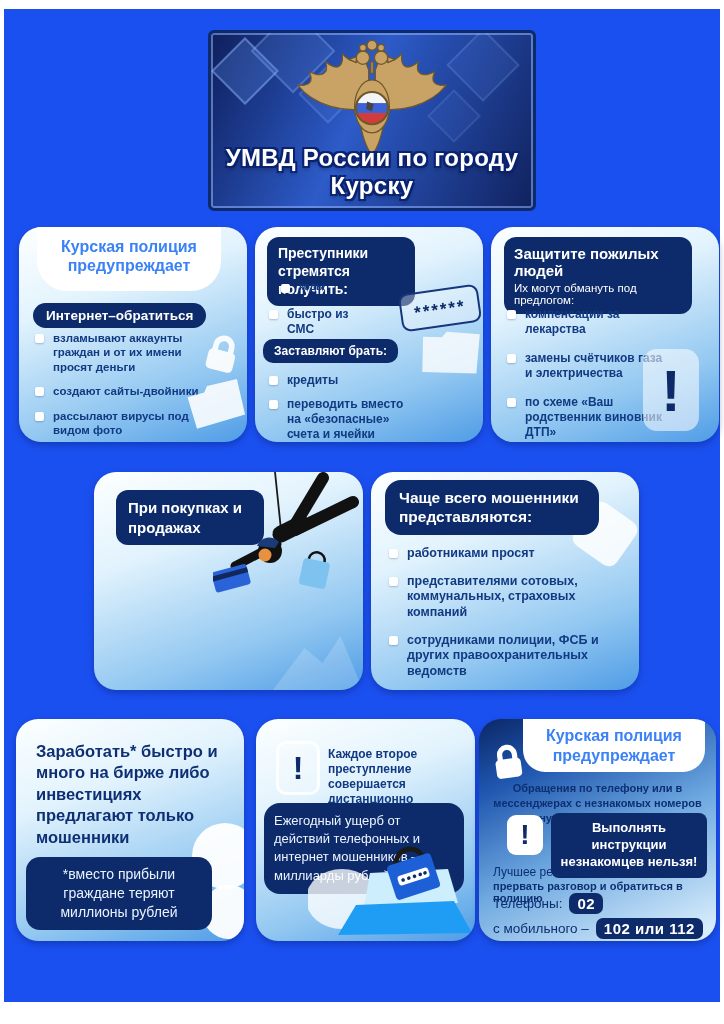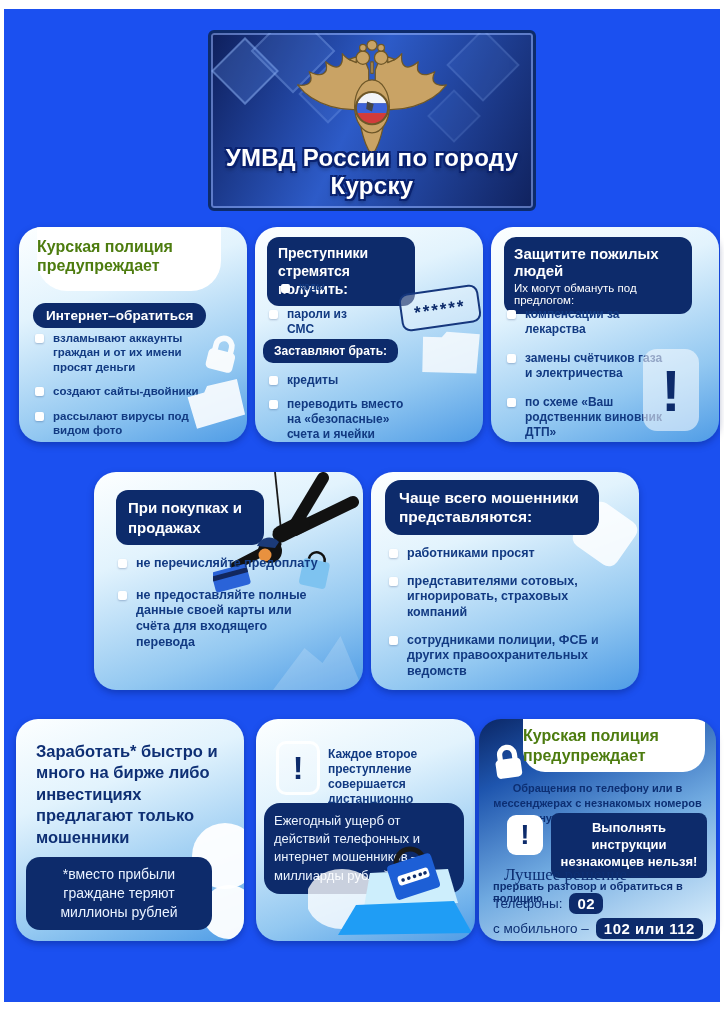--- a/index.html
+++ b/index.html
@@ -23,7 +23,7 @@
         text-shadow:-2px -2px 0 #0a2270,2px -2px 0 #0a2270,-2px 2px 0 #0a2270,2px 2px 0 #0a2270,0 3px 4px rgba(0,0,0,.45);}
   .eagle{position:absolute;left:50%;top:4px;transform:translateX(-50%);}
   
-  .tab{position:absolute;background:#fff;border-radius:0 0 30px 30px;text-align:left;color:#4d7c0f;font-weight:bold;}
+  .tab{position:absolute;background:#fff;border-radius:0 0 30px 30px;text-align:center;color:#3b82f6;font-weight:bold;}
   .pill,.nbadge{background:var(--navy);color:#fff;font-weight:bold;display:inline-block;}
   .row{display:flex;align-items:flex-start;}
   .sq{flex:none;width:9px;height:9px;border-radius:2px;background:#fff;margin:3px 9px 0 0;box-shadow:0 1px 2px rgba(0,30,90,.25);}

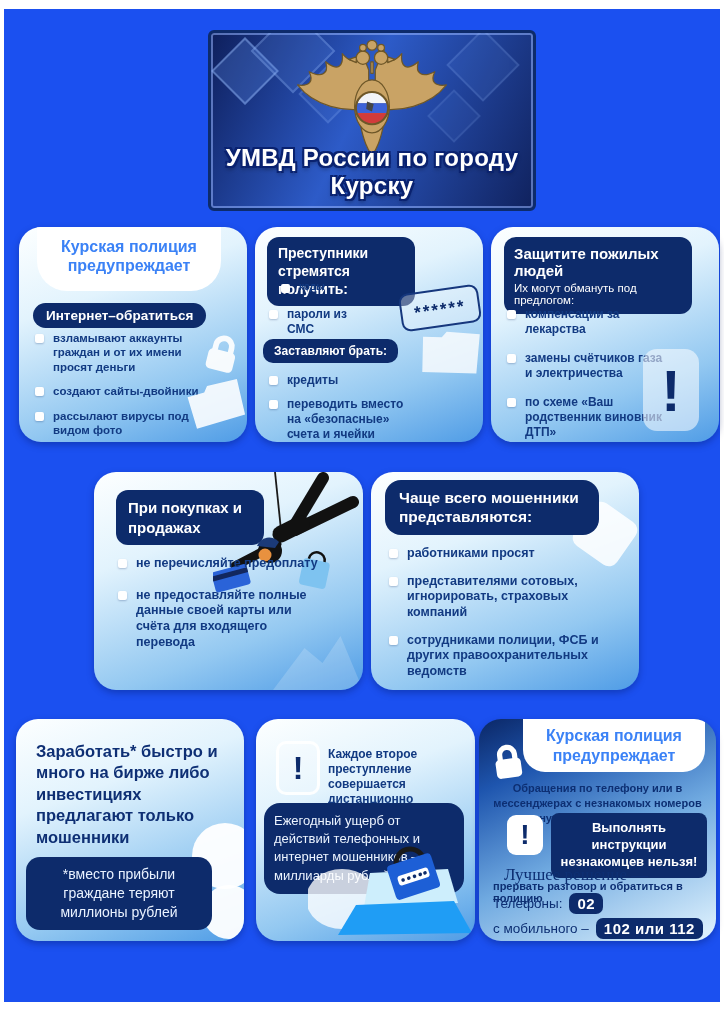--- a/index.html
+++ b/index.html
@@ -167,7 +167,7 @@
         </div>
       <div class="row r2">
           <span class="sq"></span>
-          <span class="btxt">пароли из СМС</span>
+          <span class="btxt">быстро из СМС</span>
         </div>
       <div class="pwbox">
           <span>******</span>

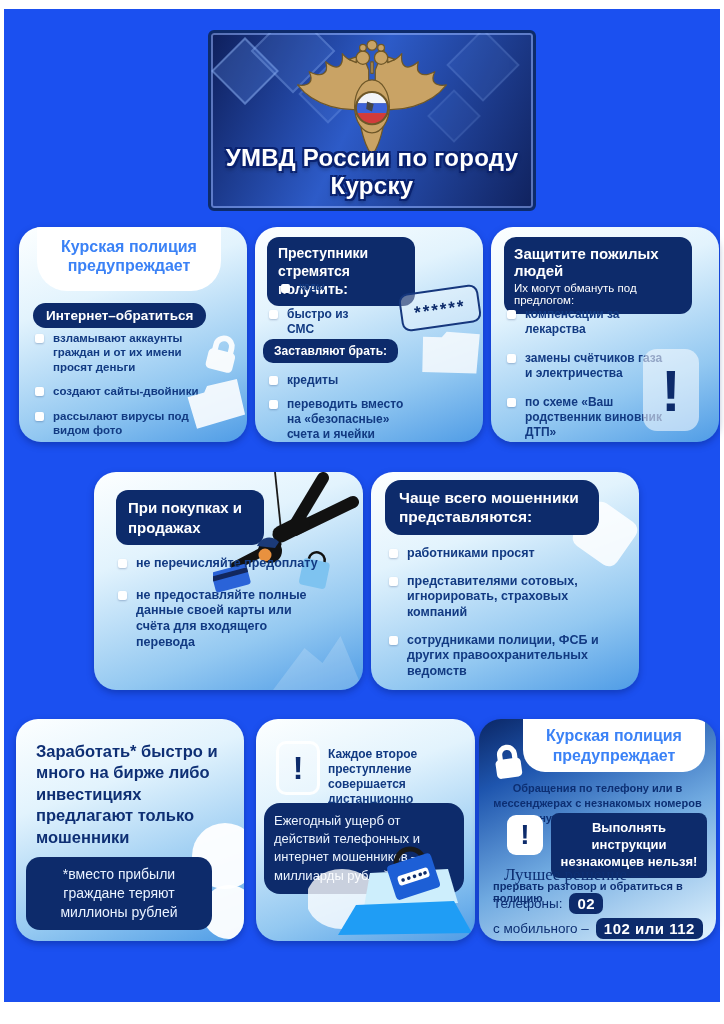--- a/index.html
+++ b/index.html
@@ -230,16 +230,6 @@
         </g>
       </svg>
       <span class="nbadge">При покупках и продажах</span>
-      <div class="list">
-        <div class="row">
-            <span class="sq"></span>
-            <span class="btxt">не перечисляйте предоплату</span>
-          </div>
-        <div class="row">
-            <span class="sq"></span>
-            <span class="btxt">не предоставляйте полные данные своей карты или счёта для входящего перевода</span>
-          </div>
-      </div>
       <div class="mount"></div>
     </section>
 

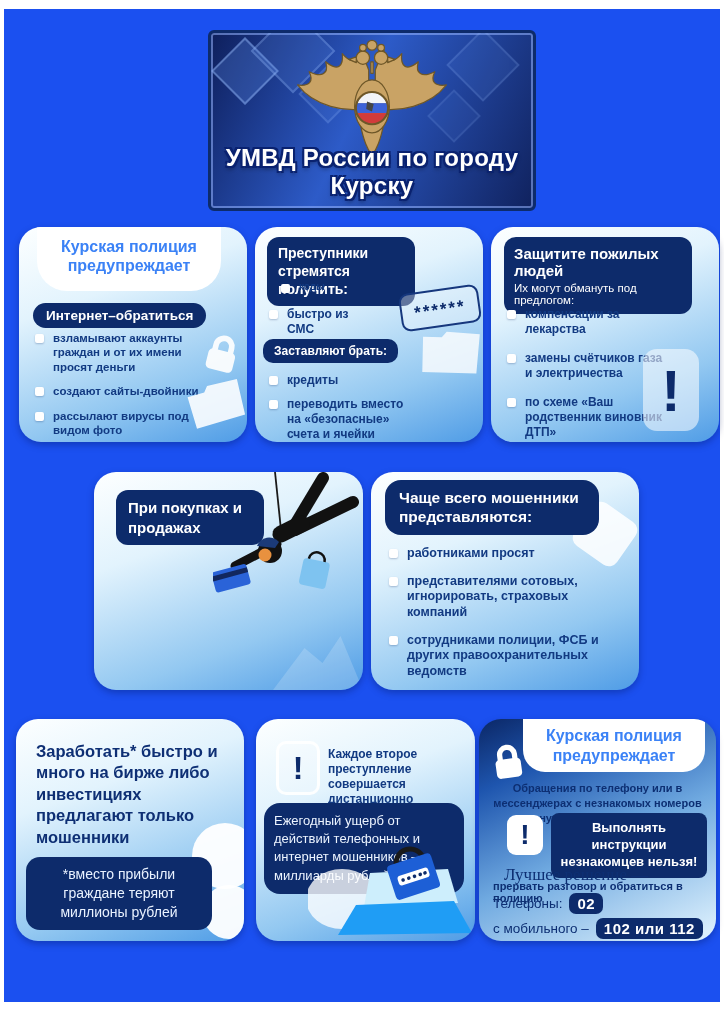--- a/index.html
+++ b/index.html
@@ -243,7 +243,7 @@
           </div>
         <div class="row">
             <span class="sq"></span>
-            <span class="btxt">представителями сотовых, игнорировать, страховых компаний</span>
+            <span class="btxt">представителями сотовых, коммунальных, страховых компаний</span>
           </div>
         <div class="row">
             <span class="sq"></span>

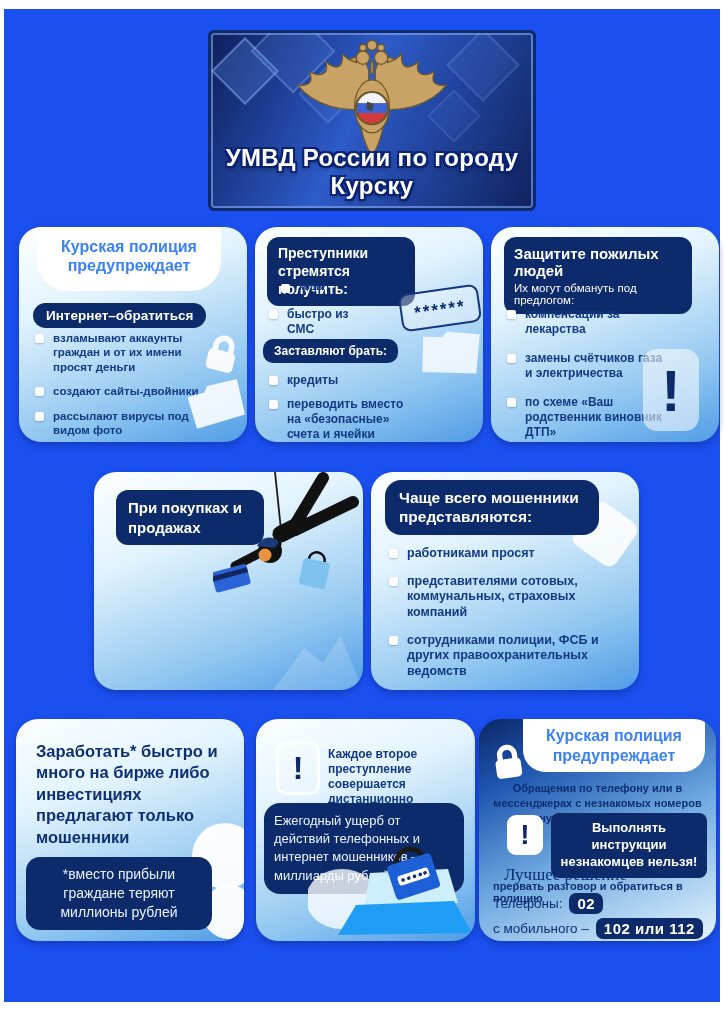--- a/index.html
+++ b/index.html
@@ -86,7 +86,7 @@
   .c8 .warn{position:absolute;left:8px;top:62px;width:221px;text-align:center;font-size:11px;color:#0d2f73;font-weight:bold;line-height:1.35;}
   .c8 .excl{left:28px;top:96px;width:36px;height:40px;background:#fff;border-radius:9px;font-size:28px;}
   .c8 .instr{position:absolute;left:72px;top:94px;width:156px;padding:7px 8px;border-radius:8px;font-size:13px;text-align:center;line-height:1.3;box-sizing:border-box;}
-  .c8 .sol1{position:absolute;left:25px;top:146px;font-size:17px;color:#0d2f73;font-family:Liberation Serif, serif;}
+  .c8 .sol1{position:absolute;left:14px;top:146px;font-size:12px;color:#0d2f73;}
   .c8 .sol2{position:absolute;left:14px;top:161px;width:216px;font-size:11px;color:#0d2f73;font-weight:bold;}
   .phone-row{position:absolute;left:14px;display:flex;align-items:center;gap:7px;color:#0d2f73;font-size:13.5px;}
   .pr1{top:174px;} .pr2{top:199px;}

